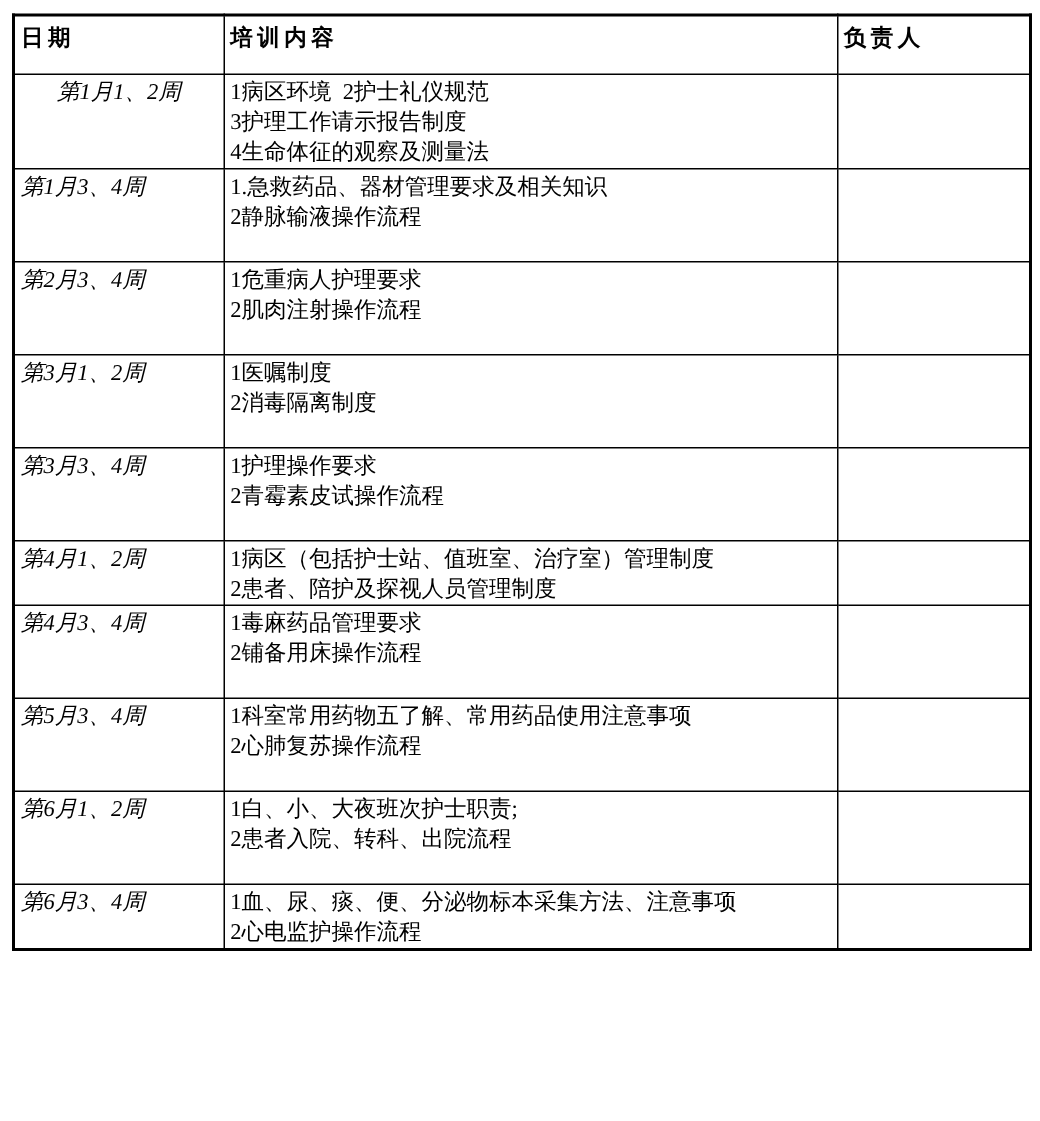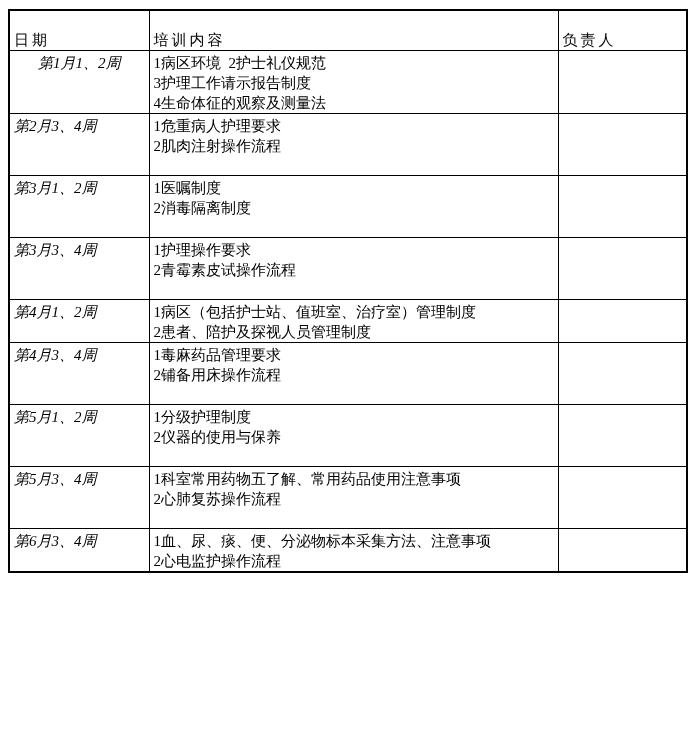--- a/index.html
+++ b/index.html
@@ -35,10 +35,10 @@
   
   tr.head { height: 39px; }
   tr.head th {
-    font-weight: normal;
+    font-weight: bold;
     letter-spacing: 3px;
     text-align: left;
-    padding-top: 19px;
+    padding-top: 5px;
   }
   th.h-date    { padding-left: 17px; }
   th.h-content { text-align: center; }

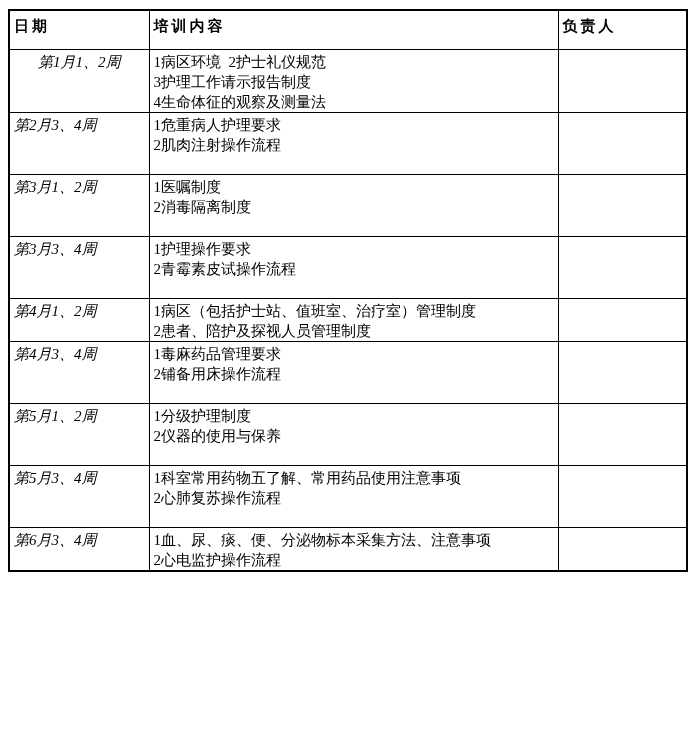--- a/index.html
+++ b/index.html
@@ -79,6 +79,14 @@
     <td class="owner-cell"></td>
   </tr>
 
+  <tr class="tall">
+    <td class="date-cell">第1月3、4周</td>
+    <td class="content-cell">
+            <div class="line">1.急救药品、器材管理要求及相关知识</div>
+            <div class="line">2静脉输液操作流程</div>
+          </td>
+    <td class="owner-cell"></td>
+  </tr>
 
 
   <tr class="tall">

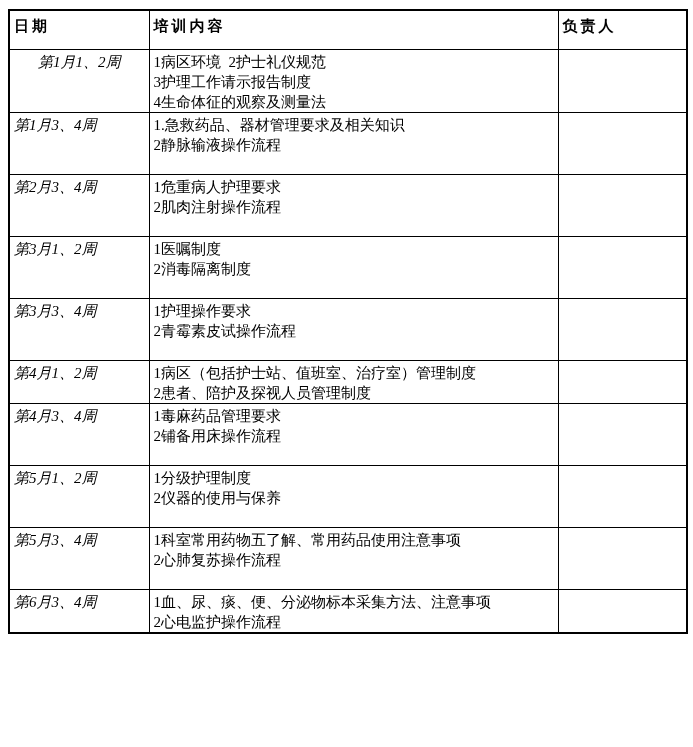--- a/index.html
+++ b/index.html
@@ -134,14 +134,6 @@
     <td class="owner-cell"></td>
   </tr>
 
-  <tr class="tall">
-    <td class="date-cell">第5月1、2周</td>
-    <td class="content-cell">
-            <div class="line">1分级护理制度</div>
-            <div class="line">2仪器的使用与保养</div>
-          </td>
-    <td class="owner-cell"></td>
-  </tr>
 
   <tr class="tall">
     <td class="date-cell">第5月3、4周</td>

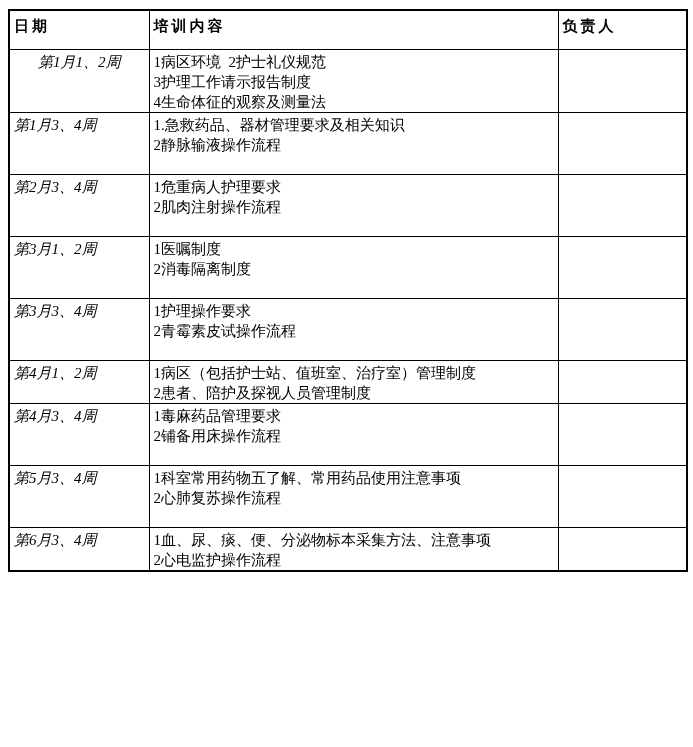--- a/index.html
+++ b/index.html
@@ -144,6 +144,14 @@
     <td class="owner-cell"></td>
   </tr>
 
+  <tr class="tall">
+    <td class="date-cell">第6月1、2周</td>
+    <td class="content-cell">
+            <div class="line">1白、小、大夜班次护士职责;</div>
+            <div class="line">2患者入院、转科、出院流程</div>
+          </td>
+    <td class="owner-cell"></td>
+  </tr>
 
   <tr class="short">
     <td class="date-cell">第6月3、4周</td>

